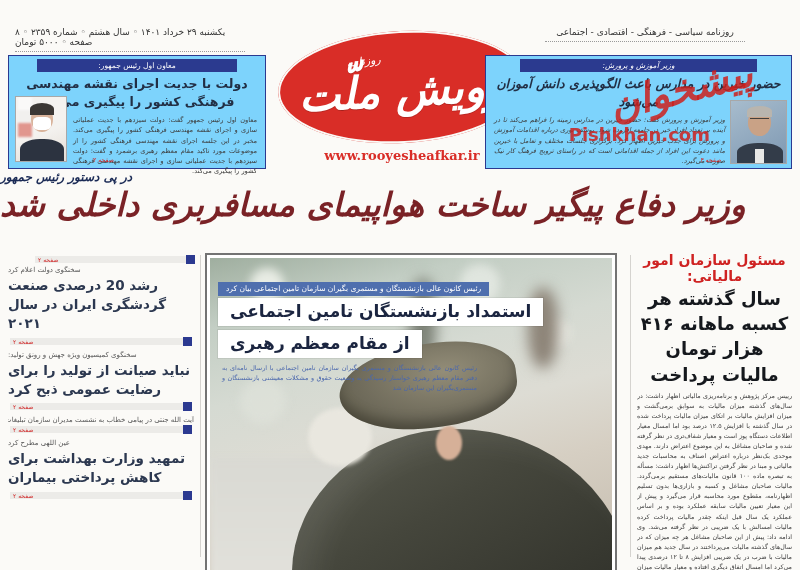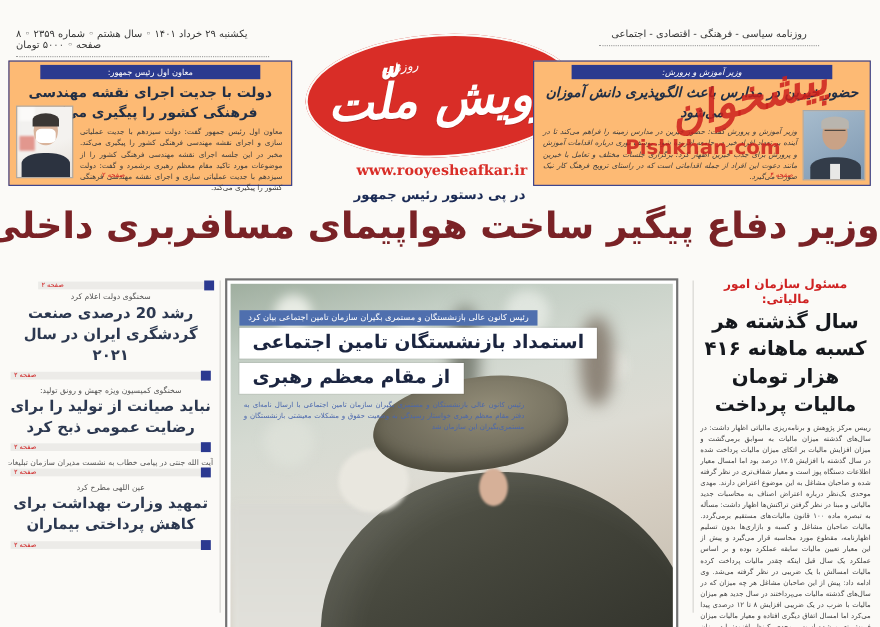--- a/index.html
+++ b/index.html
@@ -28,7 +28,7 @@
   }
   #logo-url { position:absolute; bottom:2px; left:0; width:100%; color:#d92d27; font-weight:bold; font-size:13px; font-family:"DejaVu Serif", serif; direction:ltr; }
   
-  .news-box { position:absolute; top:55px; height:114px; background:#fdba74; border:1.5px solid #2b3990; }
+  .news-box { position:absolute; top:55px; height:114px; background:#7dd3fc; border:1.5px solid #2b3990; }
   #box-left  { left:8px;  width:258px; }
   #box-right { right:8px; width:307px;font-style:italic; }
   .box-kicker-bar {

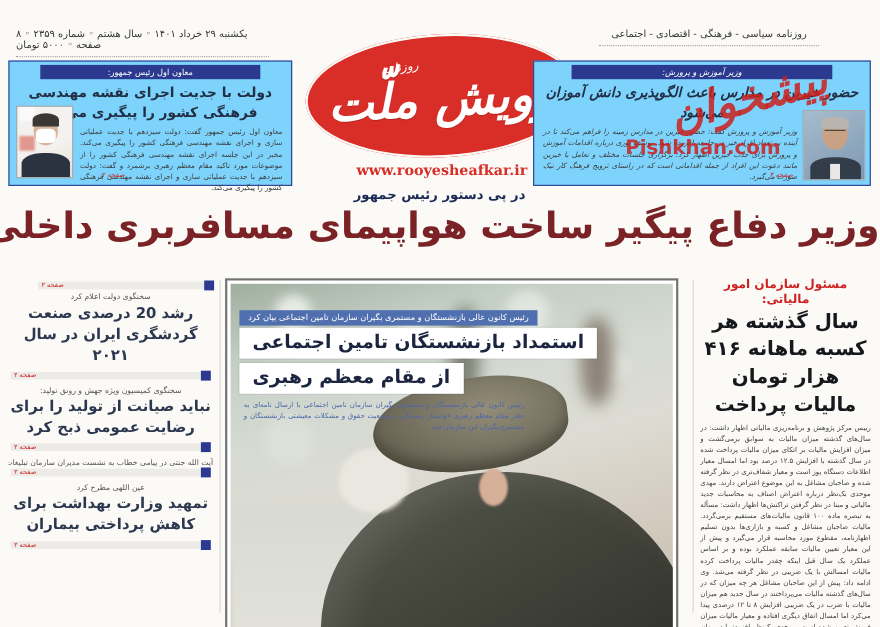--- a/index.html
+++ b/index.html
@@ -65,7 +65,7 @@
   }
   #watermark .wm-url { position:absolute; top:66px; right:30px; font-size:18px; font-weight:bold; color:rgba(205,32,28,.85); direction:ltr; }
   
-  #banner { position:absolute; top:170px; left:0; width:100%; text-align:center; }
+  #banner { position:absolute; top:170px; left:0; width:100%; text-align:left;font-style:italic; }
   #banner-kicker { font-size:12px; font-weight:bold; color:#1a2a55; }
   #banner-headline { margin-top:3px; font-size:33px; font-weight:900; color:#7a2226; letter-spacing:-1px; line-height:1.1; white-space:nowrap; }
   

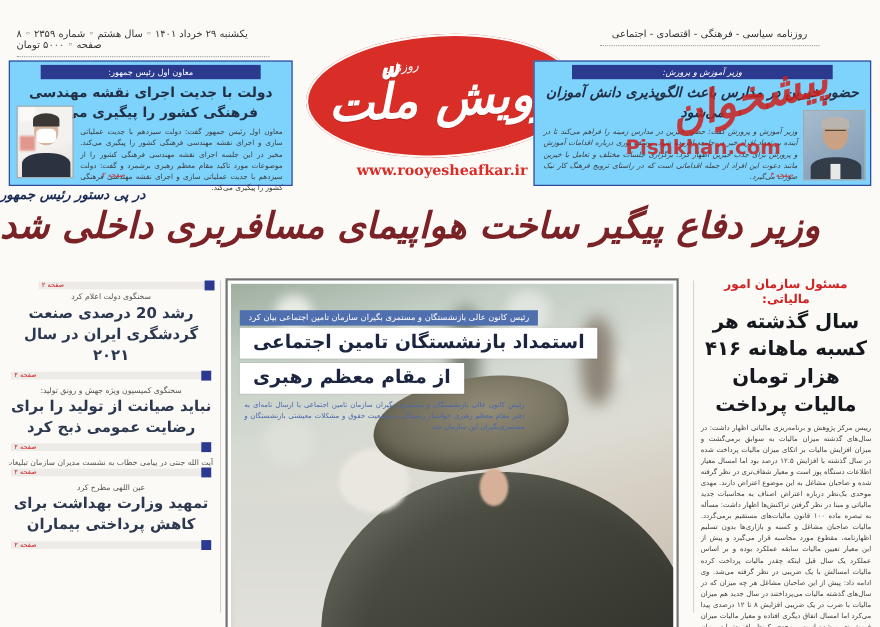--- a/index.html
+++ b/index.html
@@ -84,7 +84,7 @@
   .story .rule { margin:0 2px; }
   
   #right-col { position:absolute; top:252px; right:8px; width:155px; }
-  #right-kicker { text-align:center; font-size:11px; font-weight:bold; color:#cf2222; margin-bottom:2px; }
+  #right-kicker { text-align:center; font-size:14px; font-weight:bold; color:#cf2222; margin-bottom:2px; }
   #right-headline { text-align:center; font-size:18px; font-weight:bold; color:#15181d; line-height:1.4; margin-bottom:4px; }
   #right-body { font-size:6.3px; color:#3c3c3c; text-align:justify; line-height:1.6; height:248px; overflow:hidden; }
   #right-tag { display:block; margin-top:2px; }

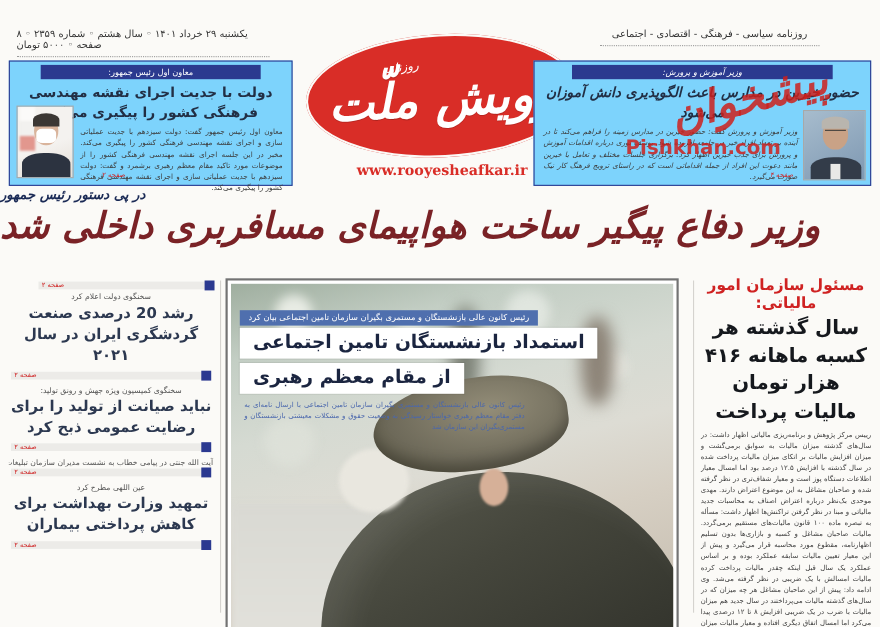--- a/index.html
+++ b/index.html
@@ -78,7 +78,7 @@
   #vline-left { left:200px; } #vline-right { left:630px; }
   
   #left-col { position:absolute; top:266px; left:8px; width:186px; }
-  .story { text-align:center; margin-bottom:6px; }
+  .story { text-align:left; margin-bottom:6px; }
   .story-kicker { font-size:7px; color:#555; margin-bottom:2px; white-space:nowrap; overflow:hidden; }
   .story-headline { font-size:13.5px; font-weight:bold; color:#2c3850; line-height:1.4; margin-bottom:5px; }
   .story .rule { margin:0 2px; }

